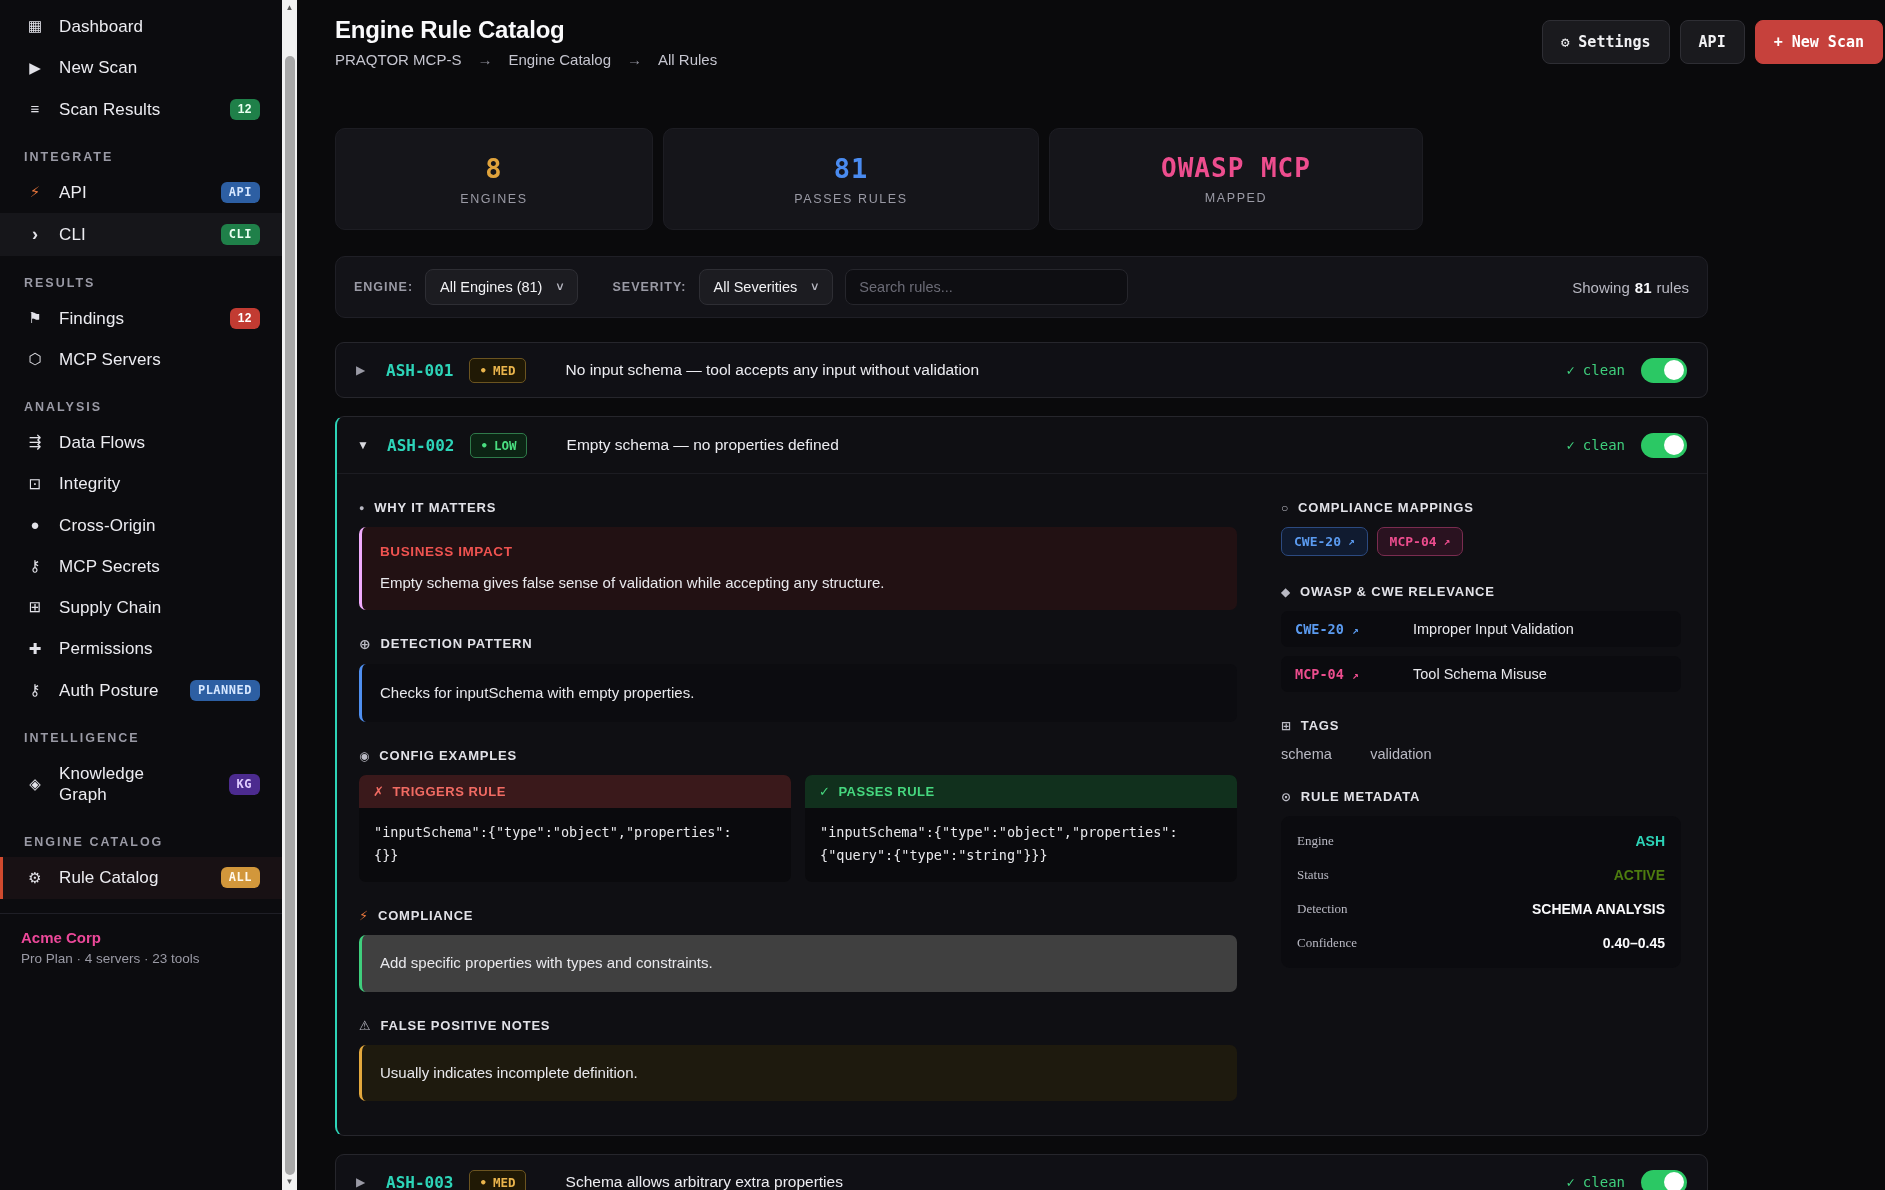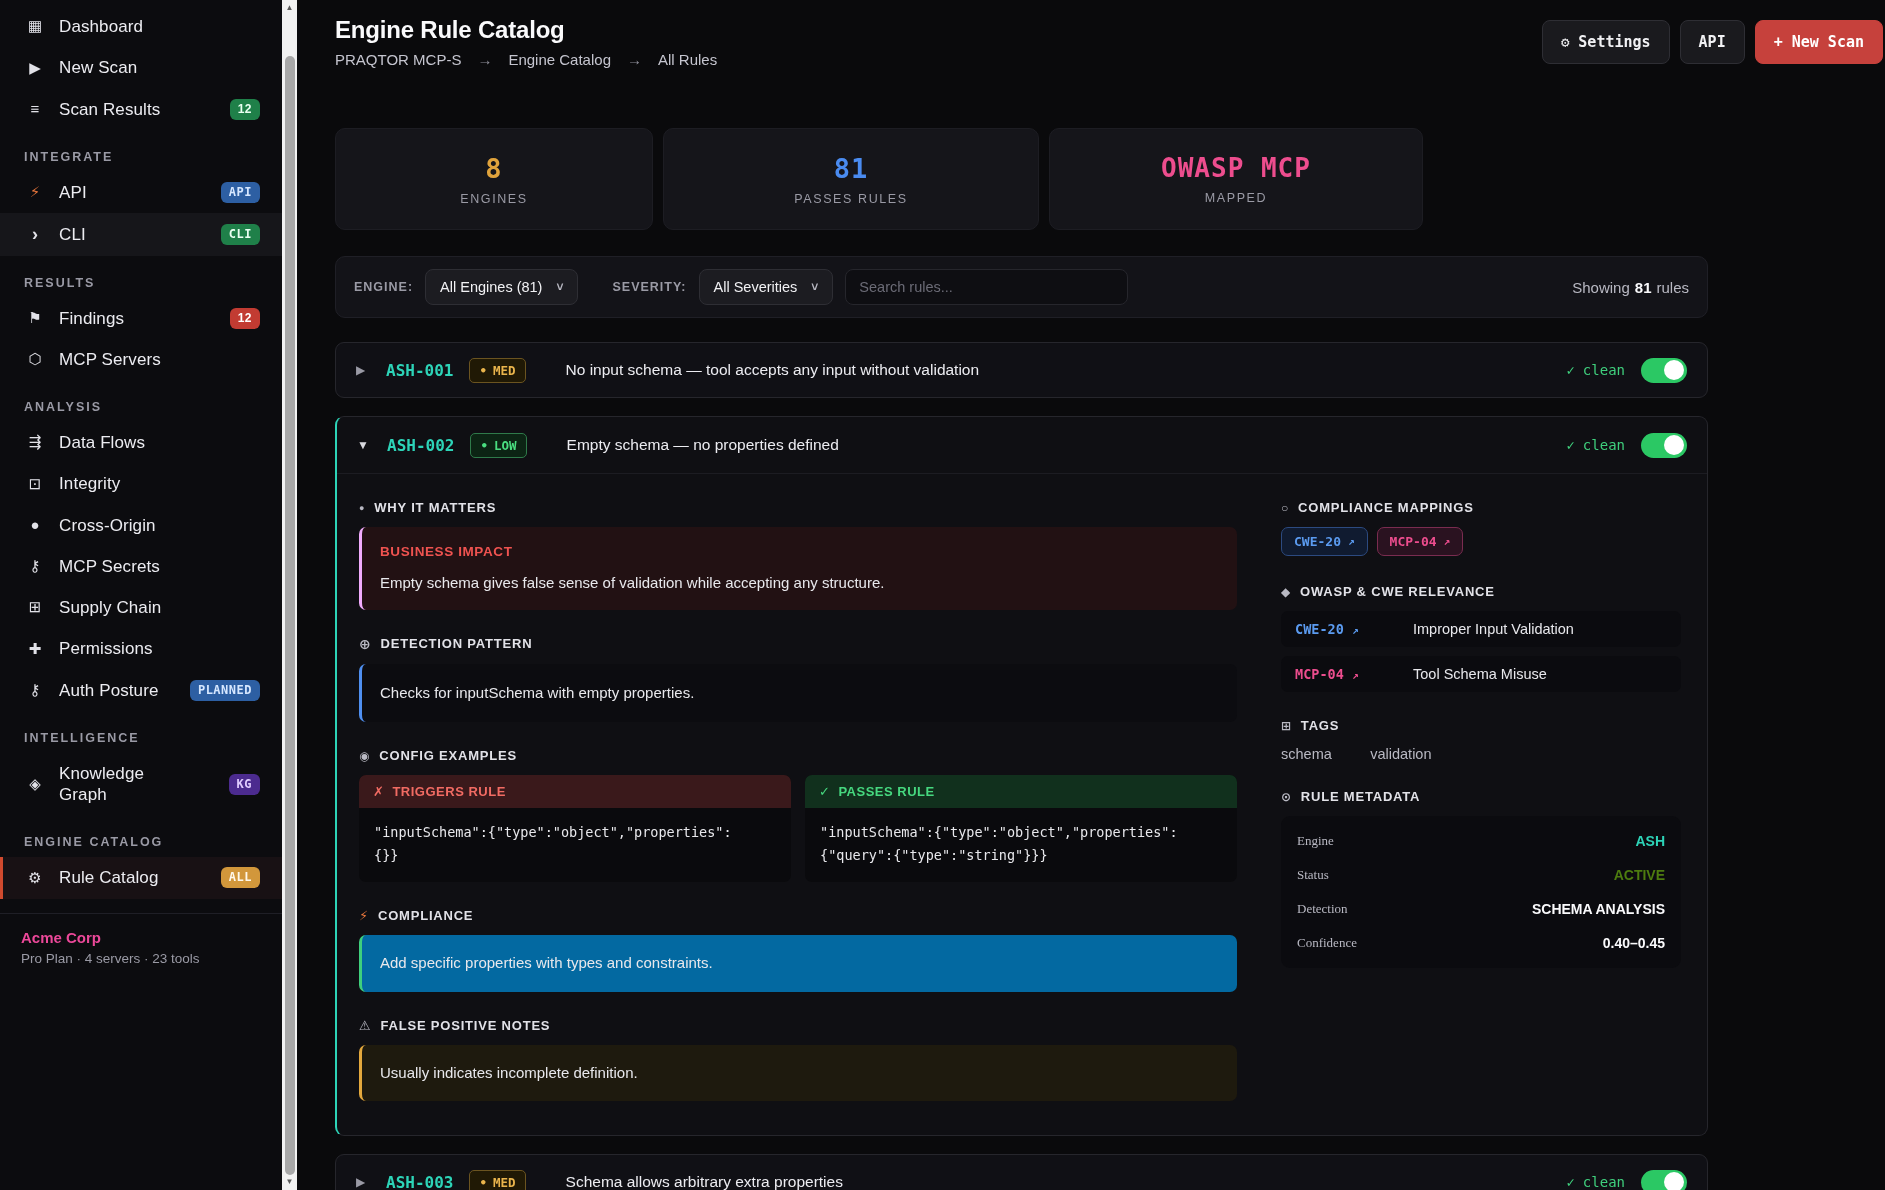--- a/index.html
+++ b/index.html
@@ -102,7 +102,7 @@
   .blk-red{background:#221113;border-left:3px solid #f0abfc;}
   .blk-red .bi-h{color:#ef5350;font-size:13.5px;font-weight:bold;letter-spacing:.6px;margin-bottom:10px;}
   .blk-blue{background:#0c0c10;border-left:3px solid #4f8ff0;padding-top:18px;padding-bottom:18px;}
-  .blk-green{background:#0369a1;border-left:3px solid #3fcf7d;padding-top:17px;padding-bottom:17px;}
+  .blk-green{background:#404040;border-left:3px solid #3fcf7d;padding-top:17px;padding-bottom:17px;}
   .blk-amber{background:#1e1a0e;border-left:3px solid #e3a83d;padding-top:17px;padding-bottom:17px;margin-bottom:0;}
   .codes{display:grid;grid-template-columns:1fr 1fr;gap:14px;margin-bottom:26px;}
   .codecard{border-radius:7px;overflow:hidden;background:#0a0a0d;}

